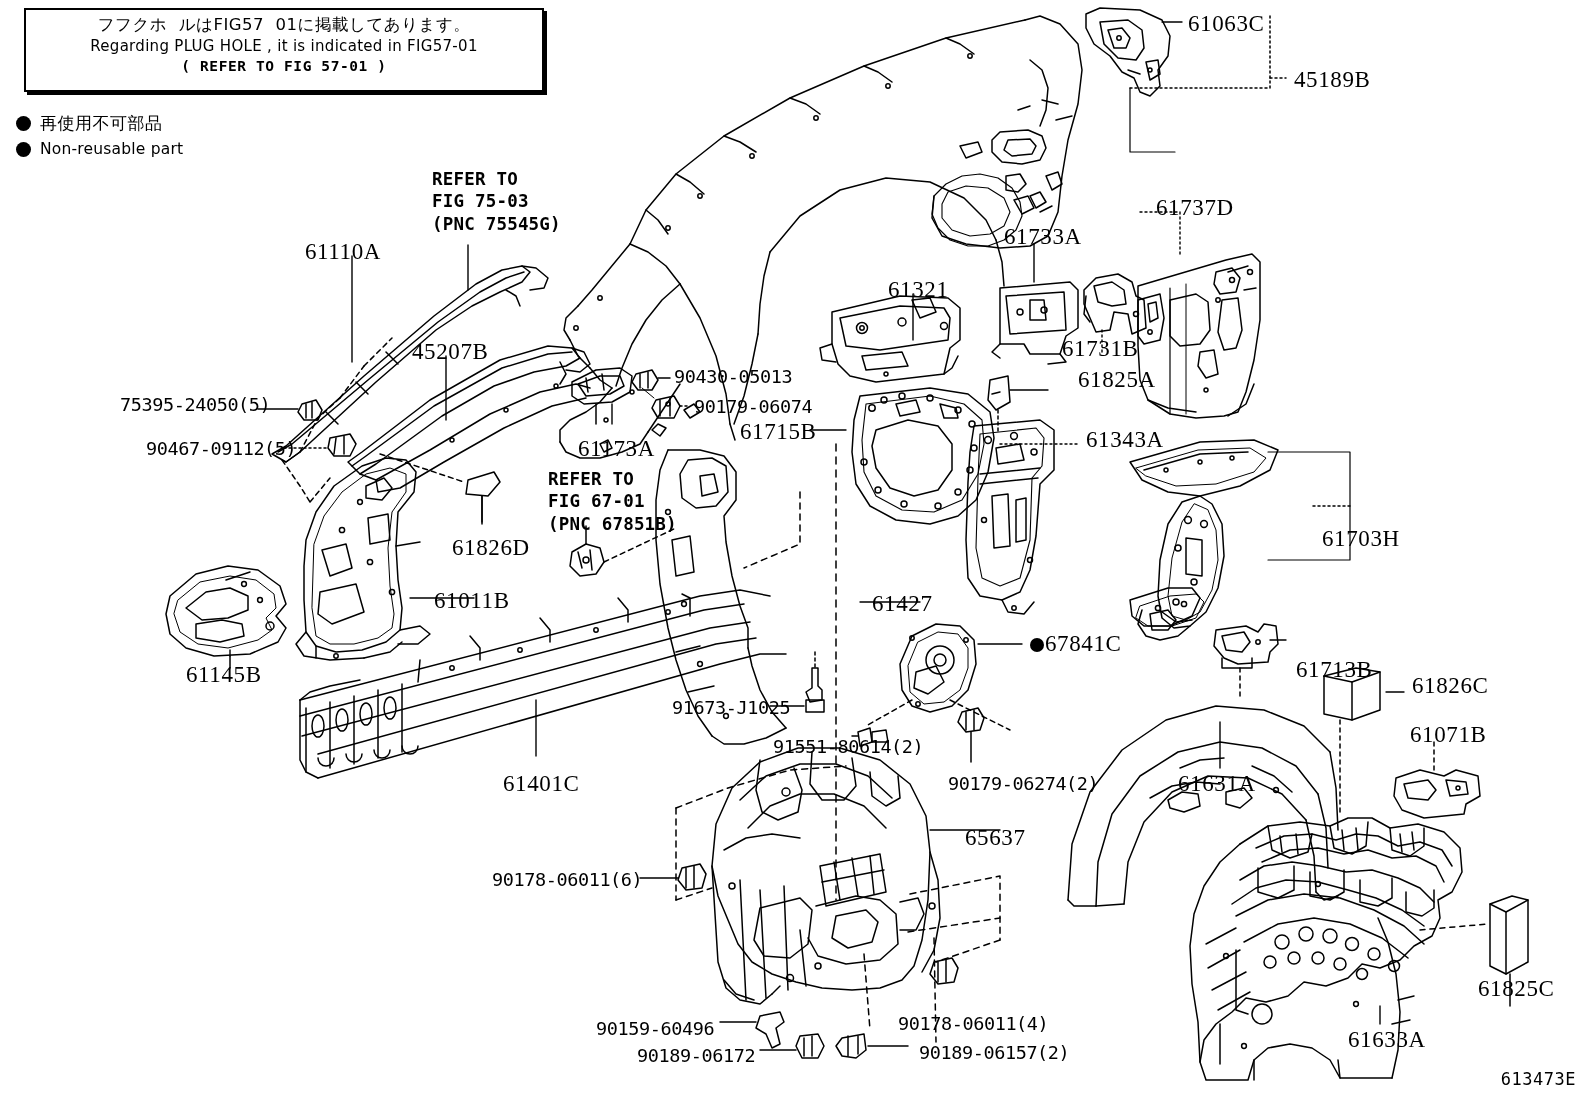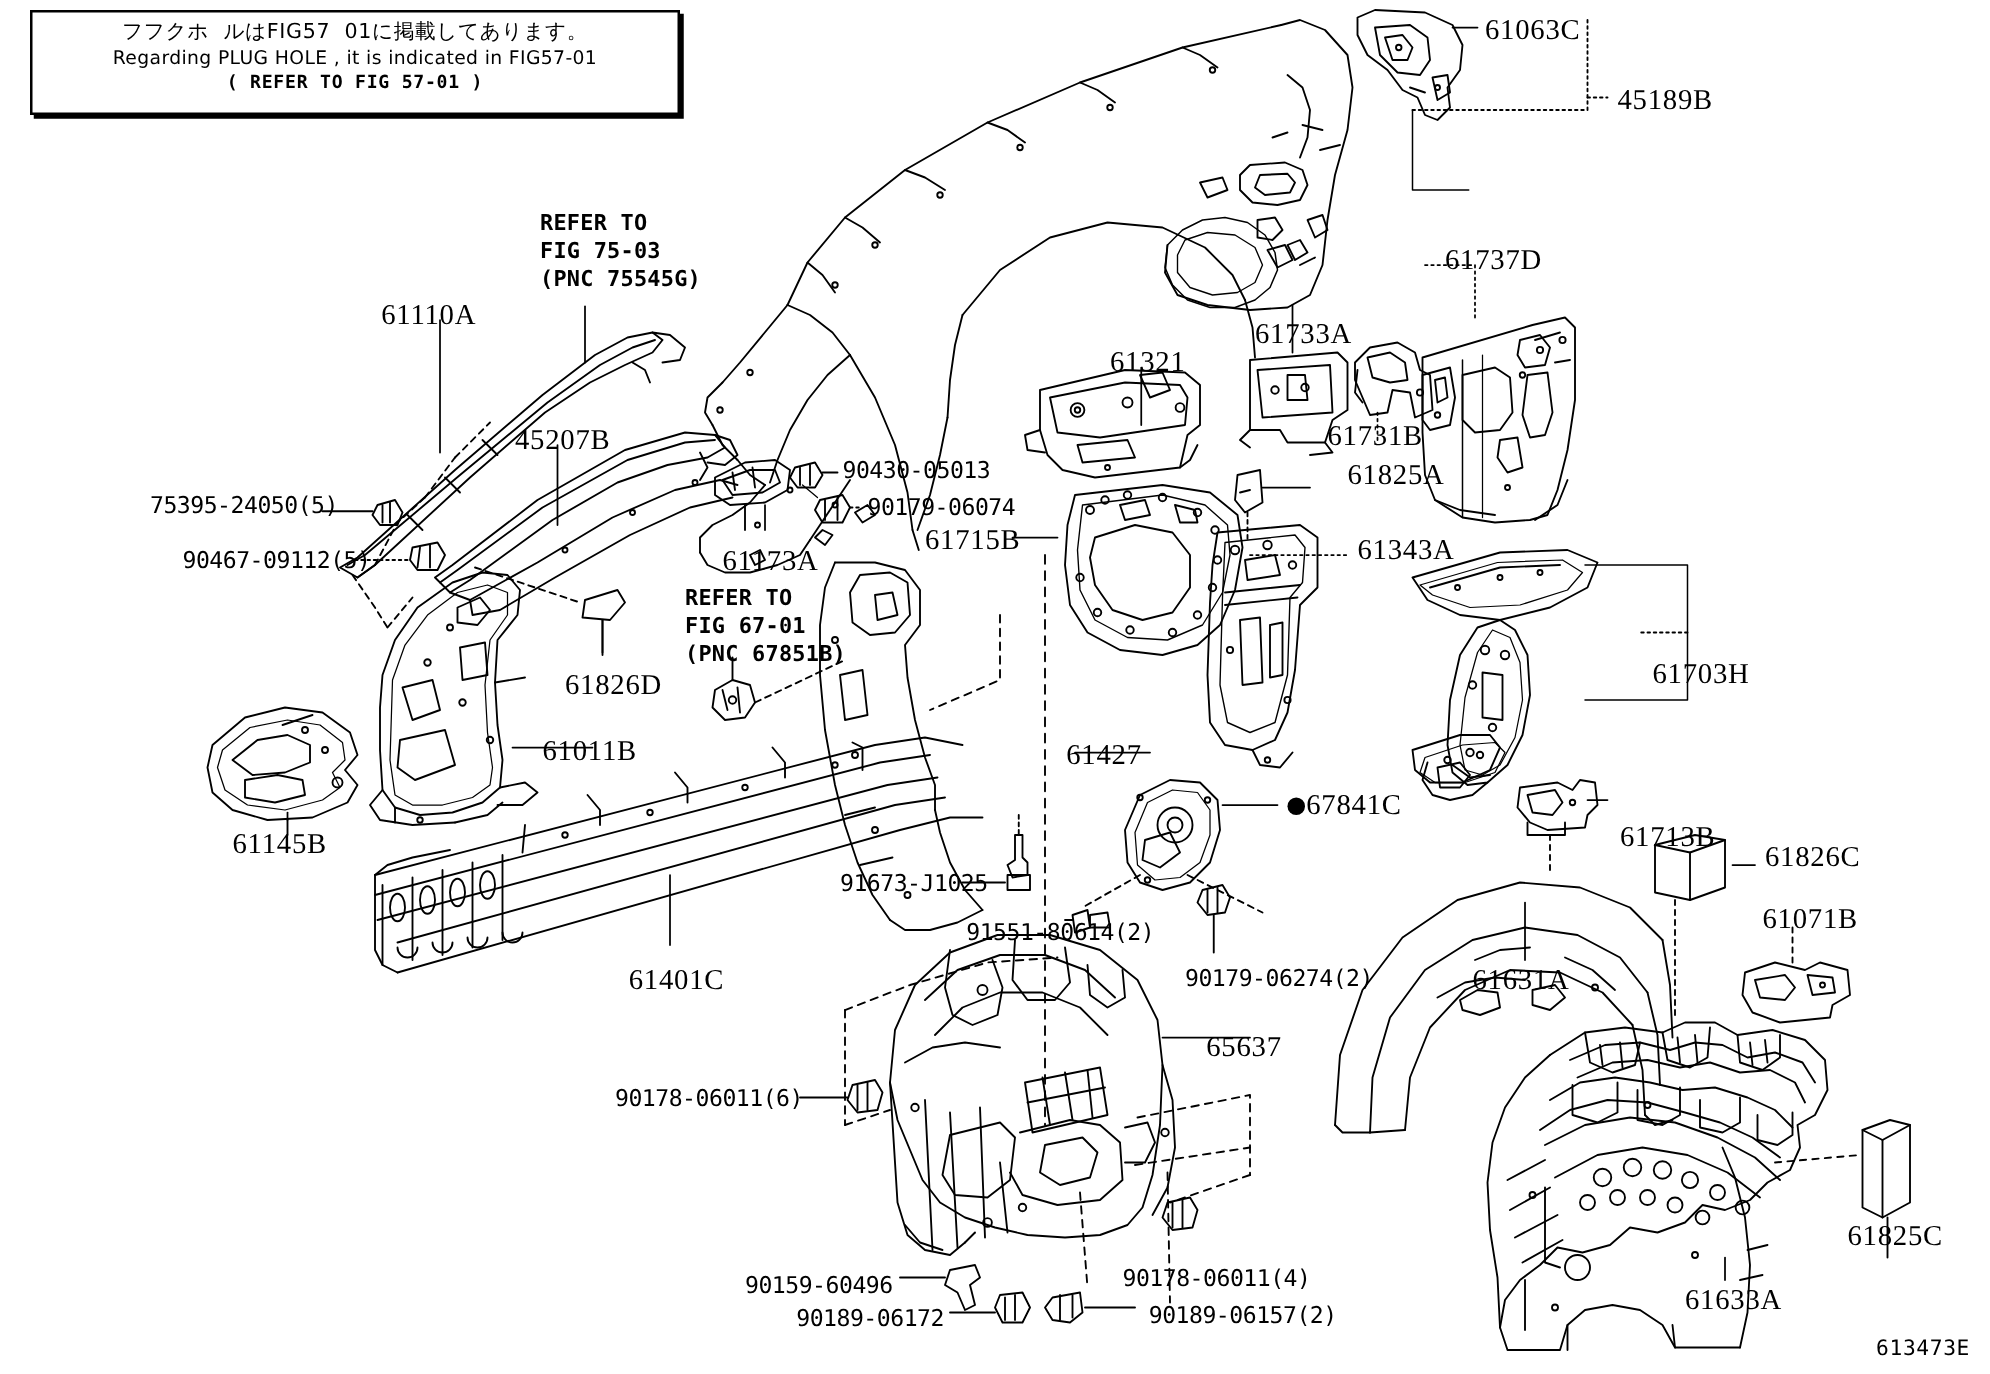--- a/index.html
+++ b/index.html
@@ -756,6 +756,16 @@
     <div class="note-ref">( REFER TO FIG 57-01 )</div>
   </div>
 
+  <div class="legend">
+    <div class="legend-row">
+      <span class="dot"></span>
+      <span class="legend-jp">再使用不可部品</span>
+    </div>
+    <div class="legend-row">
+      <span class="dot"></span>
+      <span class="legend-en">Non-reusable part</span>
+    </div>
+  </div>
 
   <div class="lbl ref" id="ref0" style="left: 432px; top: 168px;">REFER TO
 FIG 75-03

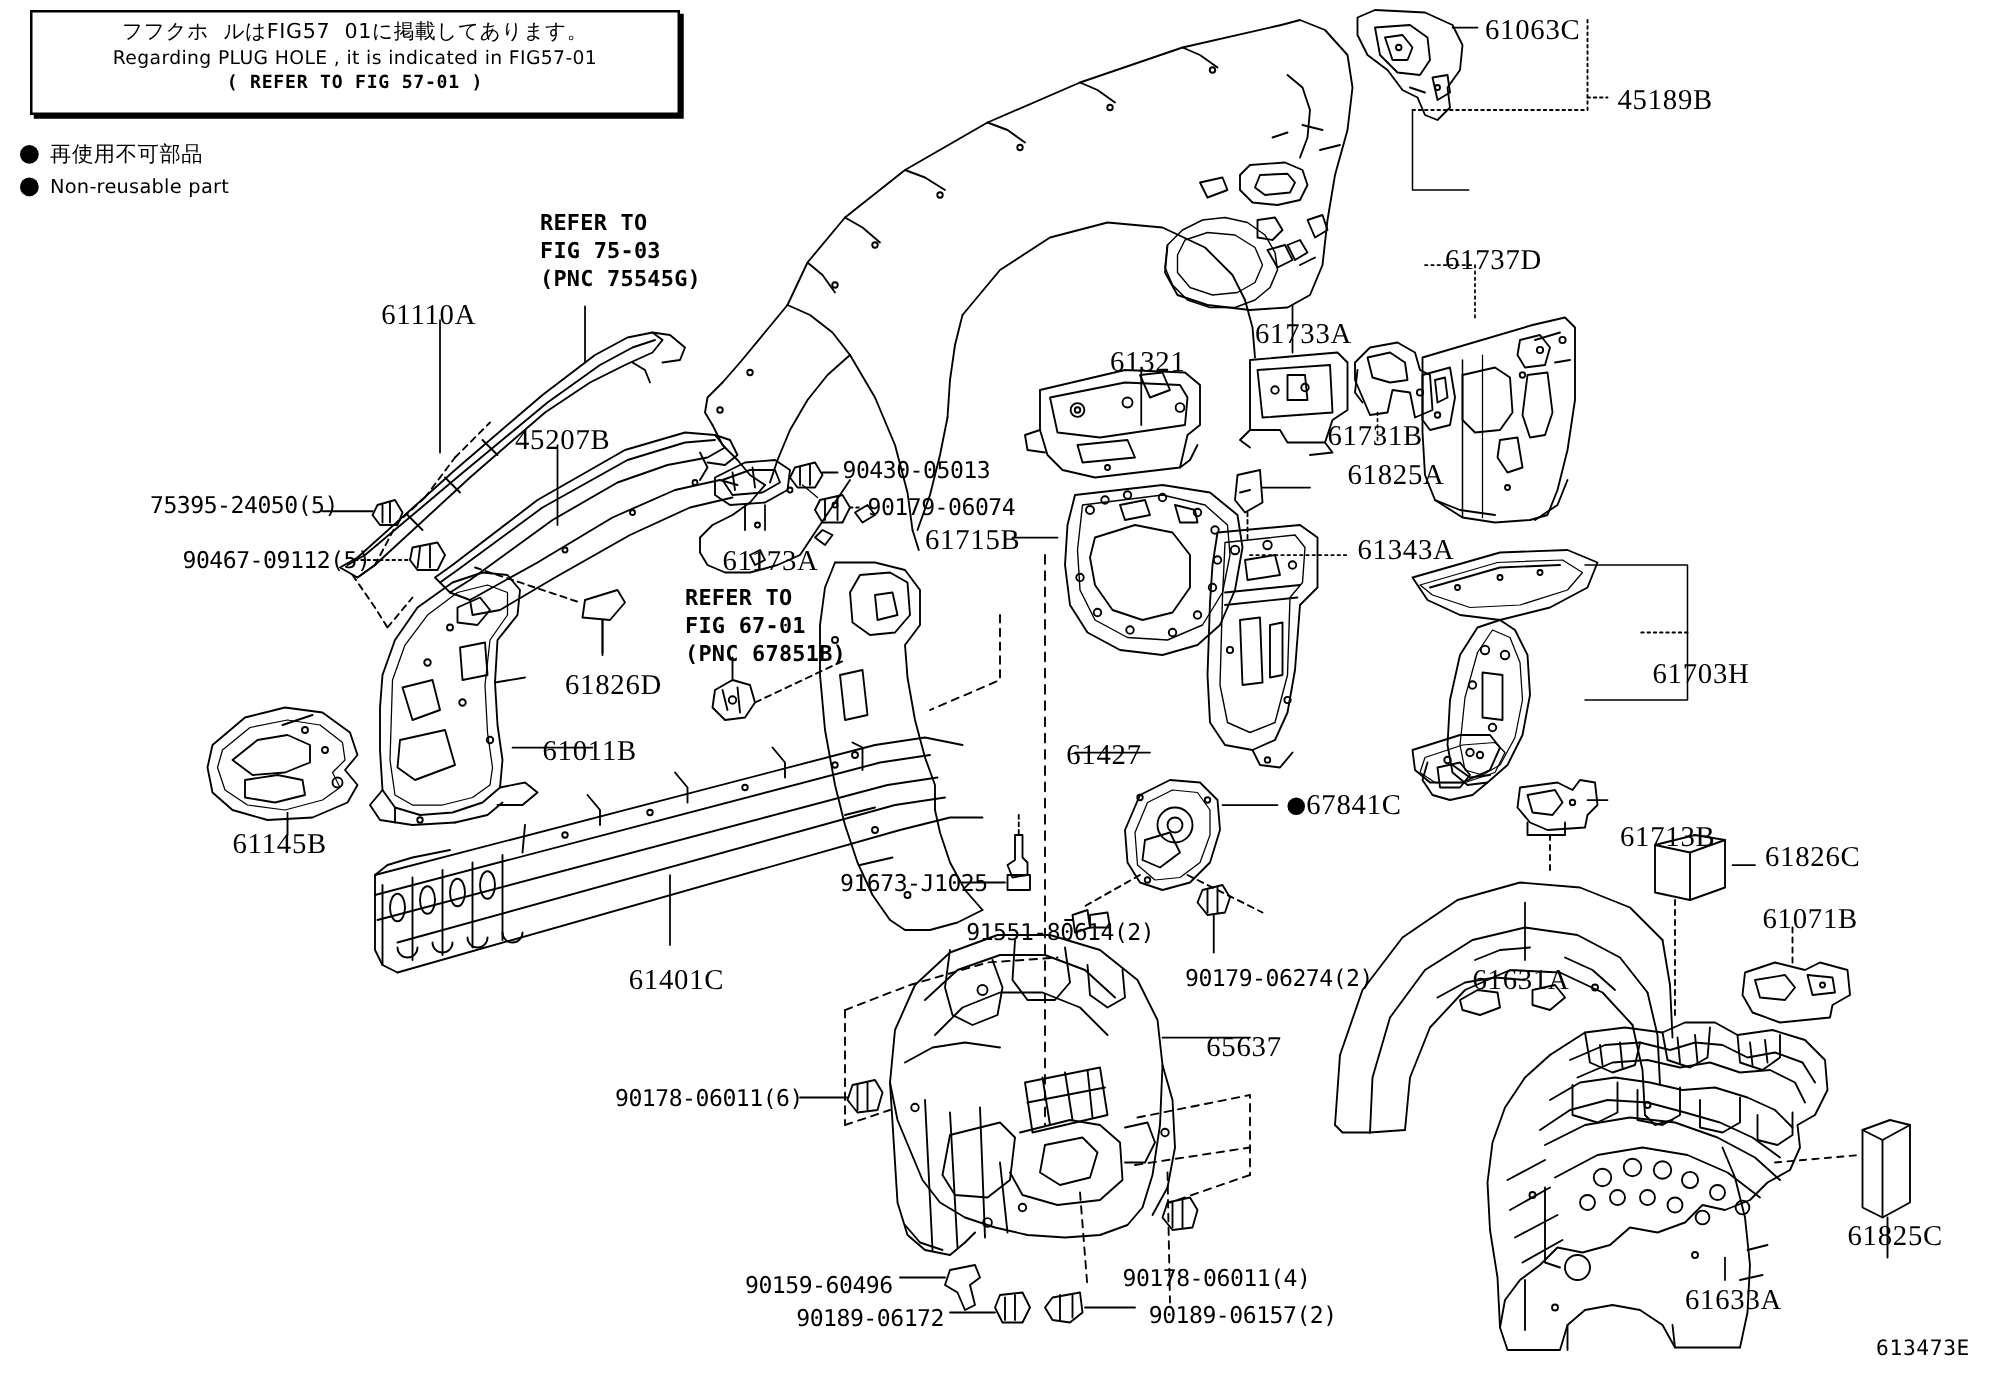--- a/index.html
+++ b/index.html
@@ -778,7 +778,7 @@
       <div class="lbl big" style="left: 1188px; top: 12px;"><span>61063C</span></div>
       <div class="lbl big" style="left: 1294px; top: 68px;"><span>45189B</span></div>
       <div class="lbl big" style="left: 1156px; top: 196px;"><span>61737D</span></div>
-      <div class="lbl big" style="left: 1004px; top: 225px; margin-top: 30px;"><span>61733A</span></div>
+      <div class="lbl big" style="left: 1004px; top: 225px;"><span>61733A</span></div>
       <div class="lbl big" style="left: 1062px; top: 337px;"><span>61731B</span></div>
       <div class="lbl big" style="left: 888px; top: 278px;"><span>61321</span></div>
       <div class="lbl big" style="left: 1078px; top: 368px;"><span>61825A</span></div>

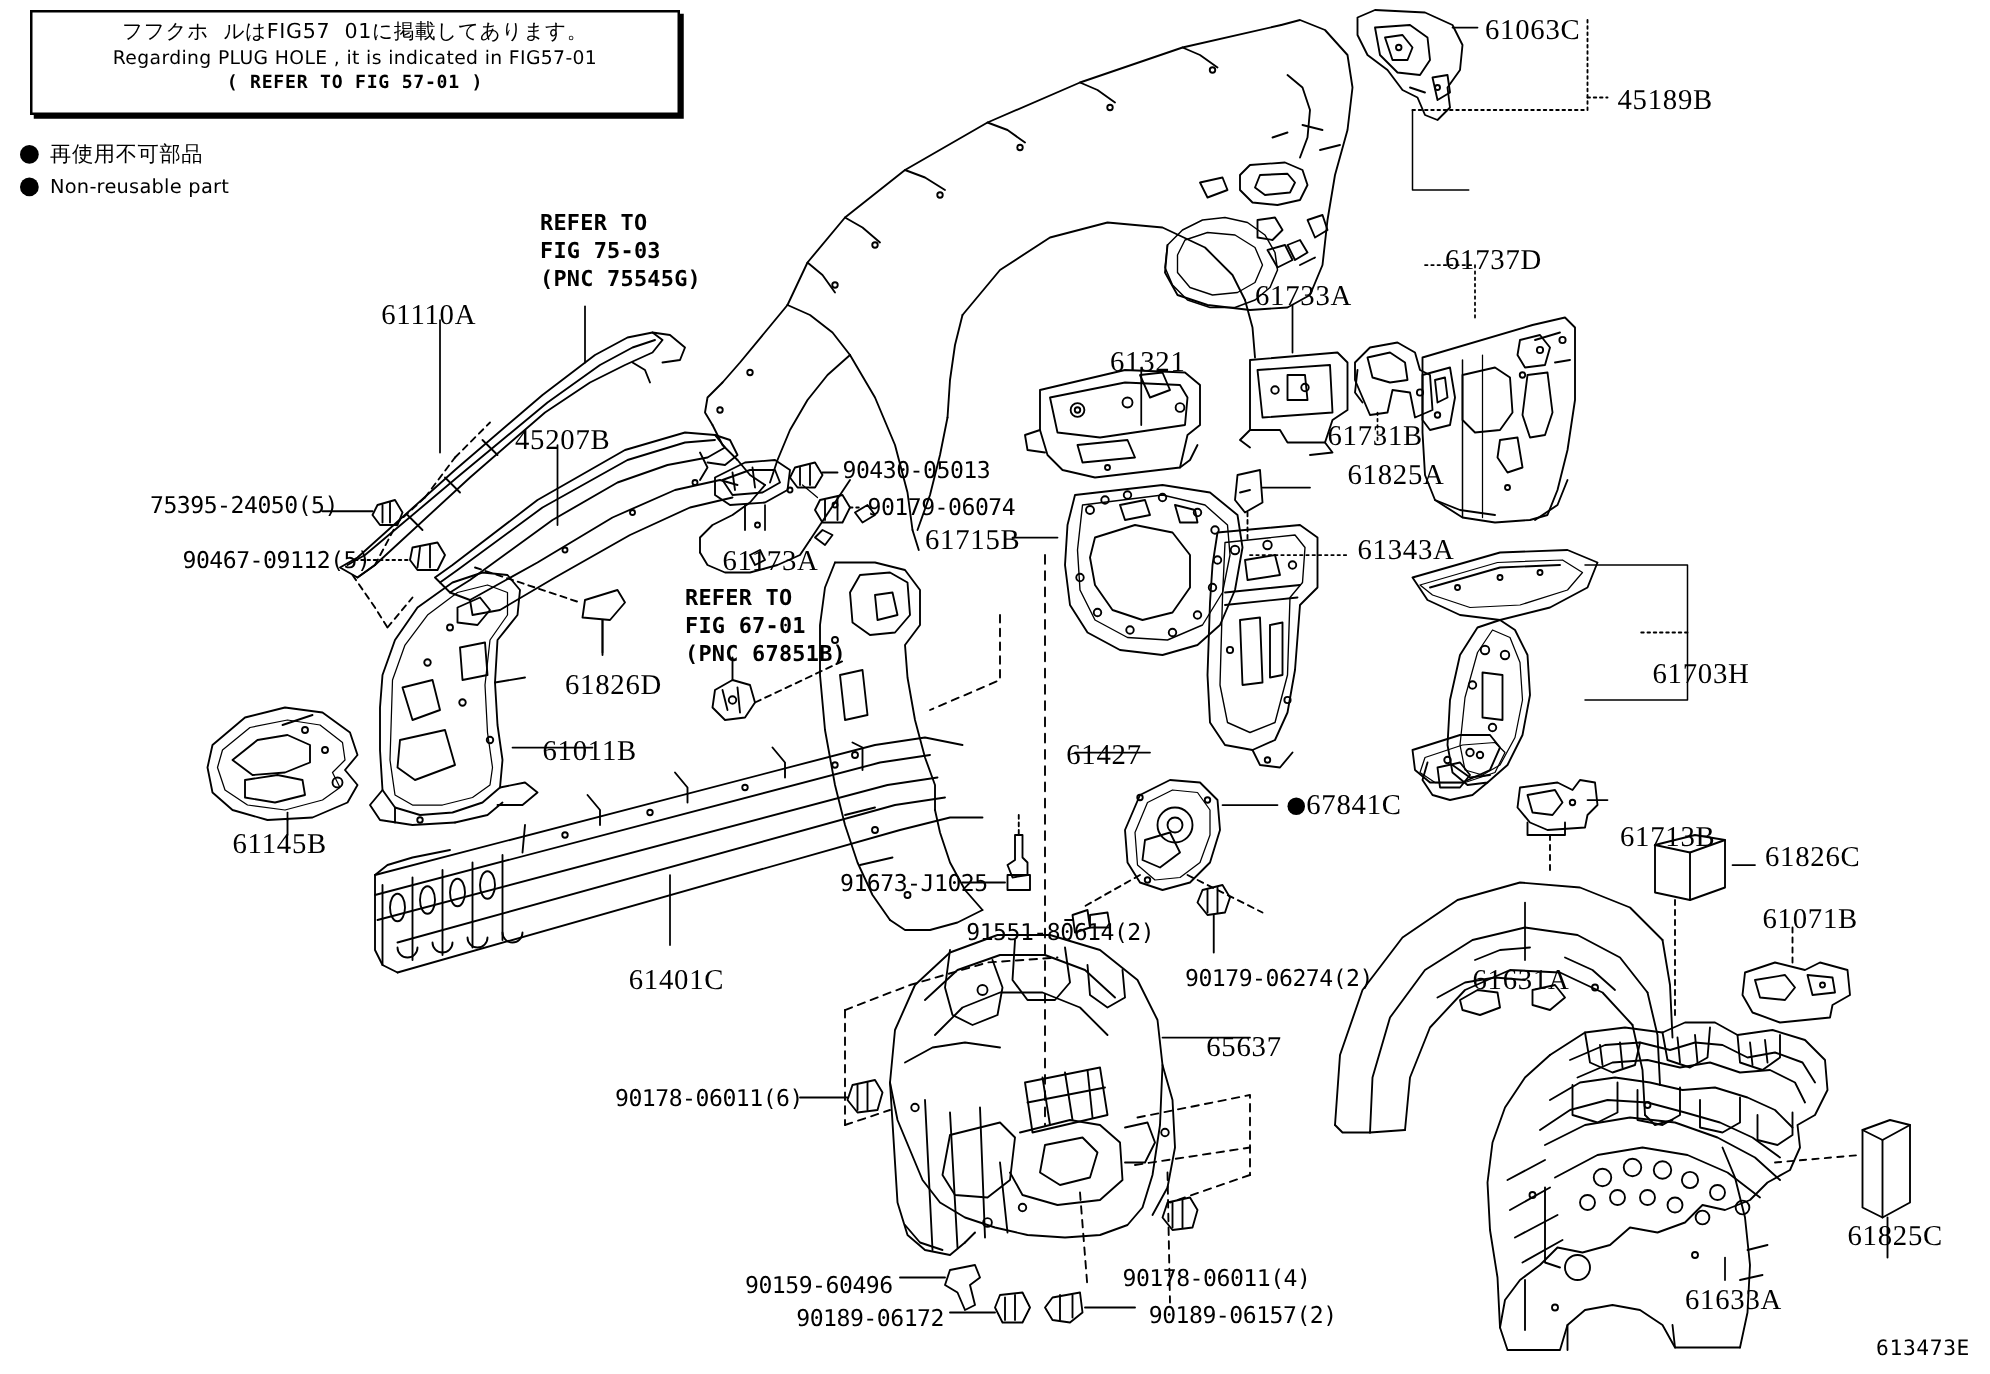--- a/index.html
+++ b/index.html
@@ -791,7 +791,7 @@
       <div class="lbl big" style="left: 1478px; top: 977px;"><span>61825C</span></div>
       <div class="lbl big" style="left: 1348px; top: 1028px;"><span>61633A</span></div>
       <div class="lbl big" style="left: 740px; top: 420px;"><span>61715B</span></div>
-      <div class="lbl big" style="left: 853px; top: 592px; text-align: center;"><span>61427</span></div>
+      <div class="lbl big" style="left: 872px; top: 592px; text-align: center;"><span>61427</span></div>
       <div class="lbl big" style="left: 1030px; top: 632px;"><span class="bullet"></span><span>67841C</span></div>
       <div class="lbl big" style="left: 305px; top: 240px;"><span>61110A</span></div>
       <div class="lbl big" style="left: 412px; top: 340px;"><span>45207B</span></div>

